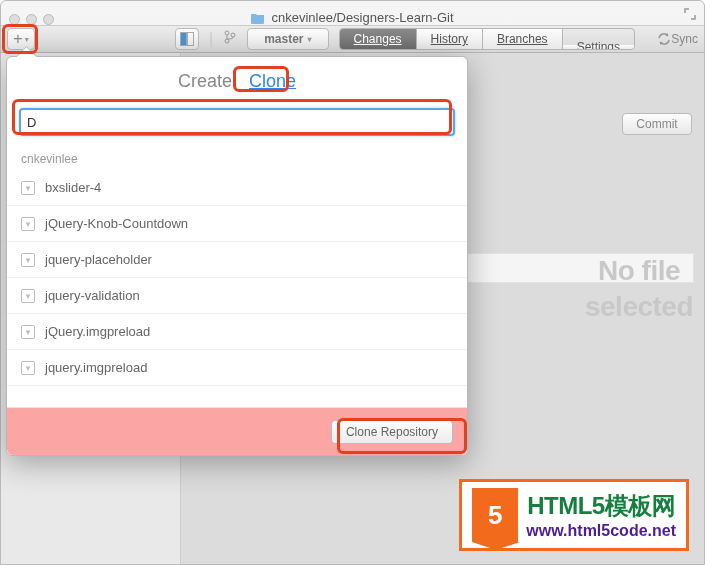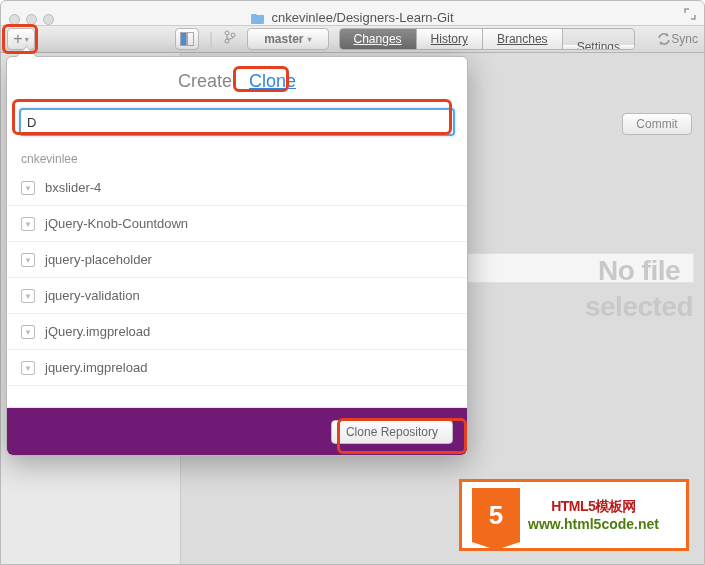--- a/index.html
+++ b/index.html
@@ -63,7 +63,7 @@
 .repo-item { display:flex; align-items:center; gap:10px; padding:10px 14px; border-bottom:1px solid #eee; font-size:13px; color:#666; }
 .repo-icon { width:14px; height:14px; border:1px solid #bbb; border-radius:2px; display:flex; align-items:center; justify-content:center; font-size:9px; color:#bbb; }
 
-.pop-footer { position:absolute; bottom:0; left:0; right:0; height:48px; border-top:1px solid #e5e5e5; display:flex; align-items:center; justify-content:flex-end; padding:0 14px; background:#701a75; border-radius:0 0 6px 6px; }
+.pop-footer { position:absolute; bottom:0; left:0; right:0; height:48px; border-top:1px solid #e5e5e5; display:flex; align-items:center; justify-content:flex-end; padding:0 14px; background:#fca5a5; border-radius:0 0 6px 6px; }
 .clone-btn { height:24px; padding:0 14px; border:1px solid #bbb; border-radius:4px; background:linear-gradient(#fdfdfd,#ececec); font-size:12px; color:#666; display:flex; align-items:center; }
 .red-clonebtn { top: 418px; left: 337px; width: 130px; height: 36px; }
 

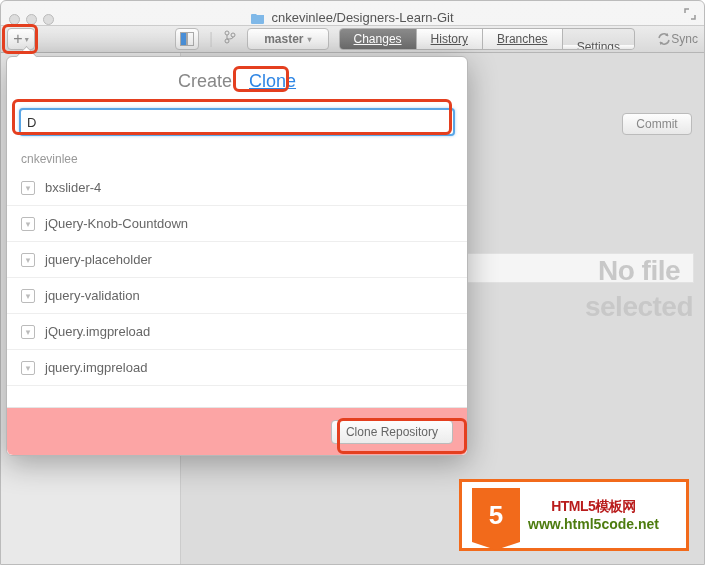--- a/index.html
+++ b/index.html
@@ -71,7 +71,7 @@
 .h5badge { width:48px; height:54px; background:#f26a1b; position:relative; display:flex; align-items:center; justify-content:center; }
 .h5badge::after { content:""; position:absolute; bottom:-8px; left:0; border-left:24px solid transparent; border-right:24px solid transparent; border-top:8px solid #f26a1b; }
 .h5inner { color:#fff; font-weight:bold; font-size:26px; font-family:Arial; }
-.wm-text .l1 { font-size:14px; font-weight:bold; color:#b91c1c; letter-spacing:-0.5px;text-align:center; }
+.wm-text .l1 { font-size:24px; font-weight:bold; color:#15803d; letter-spacing:-0.5px;text-align:center; }
 .wm-text .l2 { font-size:14px; font-weight:bold; color:#4d7c0f; }
 </style>
 </head>

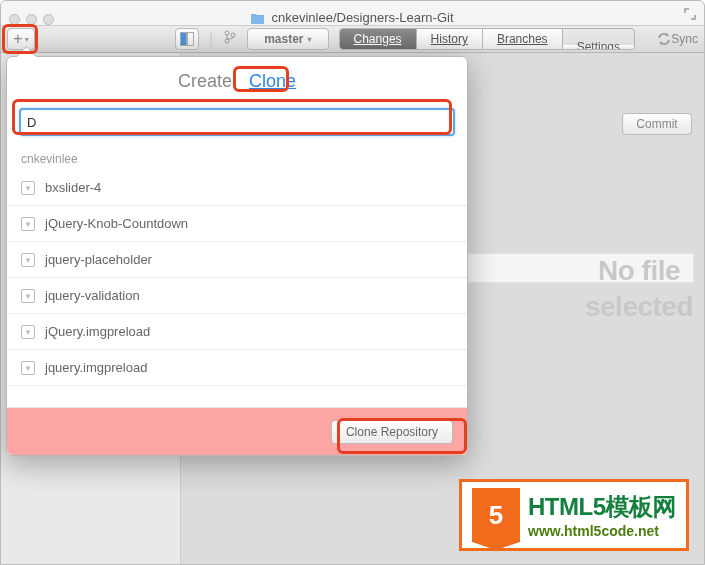--- a/index.html
+++ b/index.html
@@ -72,7 +72,7 @@
 .h5badge::after { content:""; position:absolute; bottom:-8px; left:0; border-left:24px solid transparent; border-right:24px solid transparent; border-top:8px solid #f26a1b; }
 .h5inner { color:#fff; font-weight:bold; font-size:26px; font-family:Arial; }
 .wm-text .l1 { font-size:24px; font-weight:bold; color:#15803d; letter-spacing:-0.5px;text-align:center; }
-.wm-text .l2 { font-size:14px; font-weight:bold; color:#4d7c0f; }
+.wm-text .l2 { font-size:16px; font-weight:bold; color:#4c1d95; }
 </style>
 </head>
 <body>

